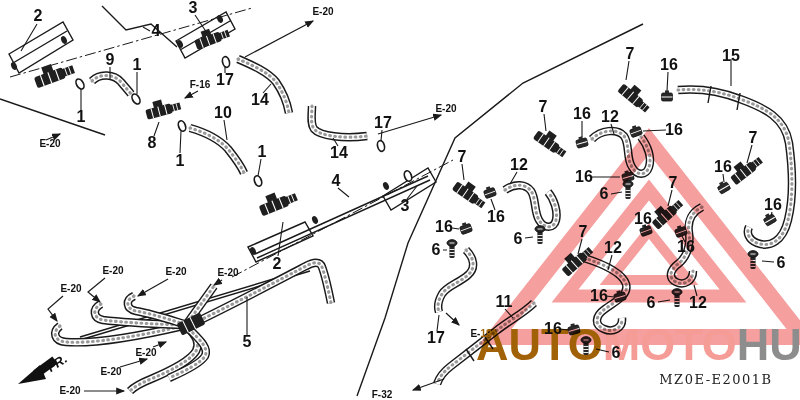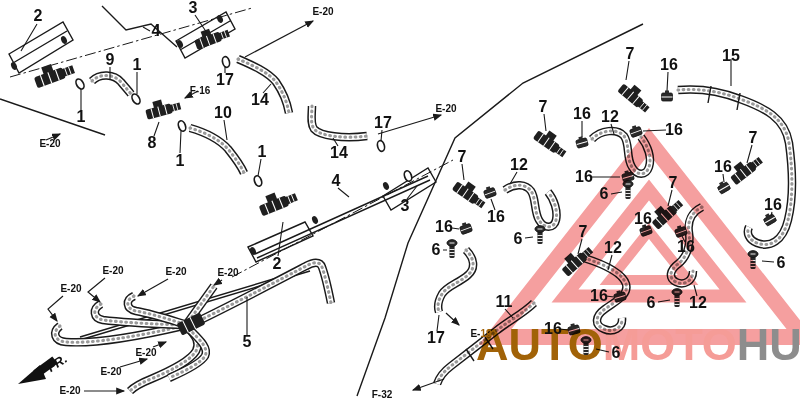--- a/index.html
+++ b/index.html
@@ -356,7 +356,7 @@
       <div class="dlabel ref" style="left: 146px; top: 353px;"><span>E-20</span></div>
       <div class="dlabel ref" style="left: 111px; top: 372px;"><span>E-20</span></div>
       <div class="dlabel ref" style="left: 70px; top: 391px;"><span>E-20</span></div>
-      <div class="dlabel ref" style="left: 200px; top: 91px;"><span>F-16</span></div>
+      <div class="dlabel ref" style="left: 200px; top: 85px;"><span>F-16</span></div>
       <div class="dlabel ref" style="left: 481px; top: 334px;"><span>E-</span><span style="color: #a16207;">19</span></div>
       <div class="dlabel ref" style="left: 382px; top: 395px;"><span>F-32</span></div>
       <div class="dlabel fr" style="left: 57px; top: 363px; transform: translate(-50%, -50%) rotate(-33deg);"><span>FR.</span></div>

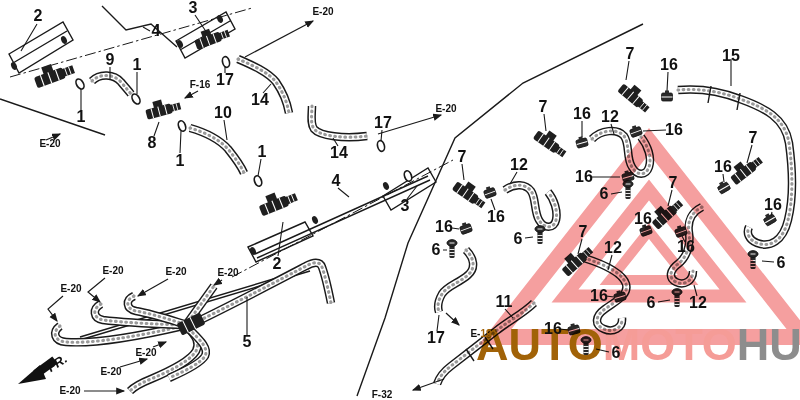--- a/index.html
+++ b/index.html
@@ -362,6 +362,7 @@
       <div class="dlabel fr" style="left: 57px; top: 363px; transform: translate(-50%, -50%) rotate(-33deg);"><span>FR.</span></div>
     </div>
 
+  <div id="partcode">MZ0E-E2001B</div>
 </div>
 
 </body></html>

